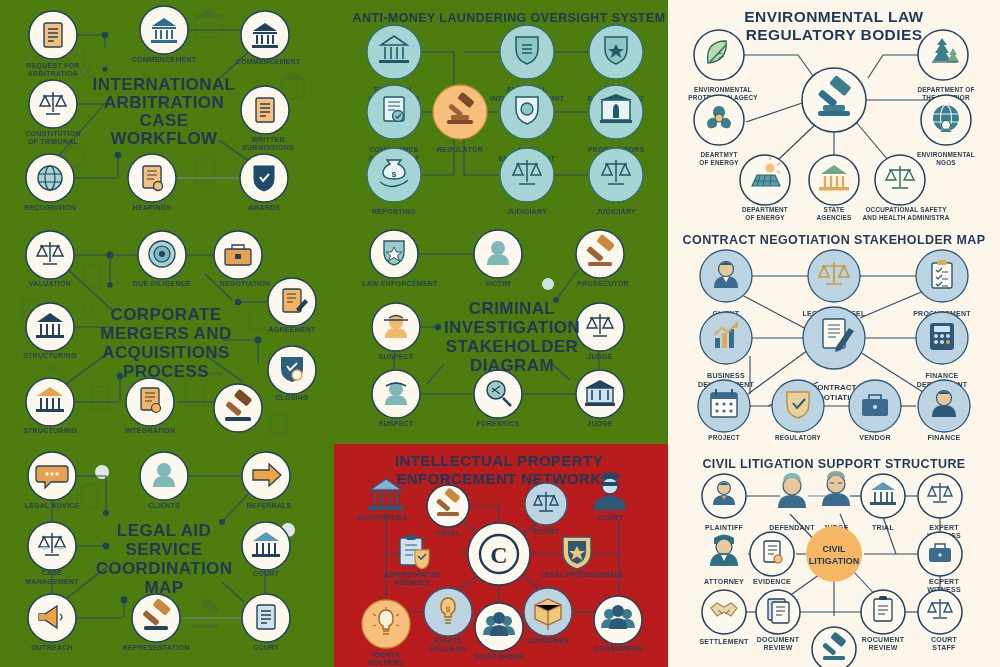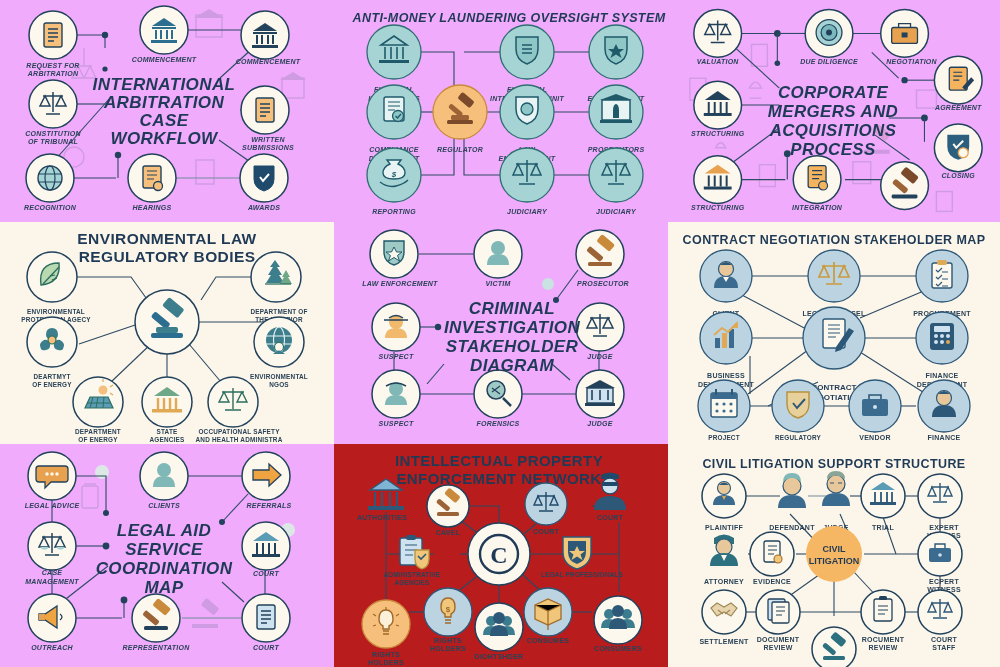--- a/index.html
+++ b/index.html
@@ -17,7 +17,7 @@
   .panel svg { position:absolute; inset:0; width:100%; height:100%; display:block; }
 
   
-  .bg-cream  { background:#f0abfc;font-style:italic; }
+  .bg-cream  { background:#4d7c0f; }
   .bg-cream2 { background:#fcf6ea; }
   .bg-gray   { background:#b91c1c; }
 

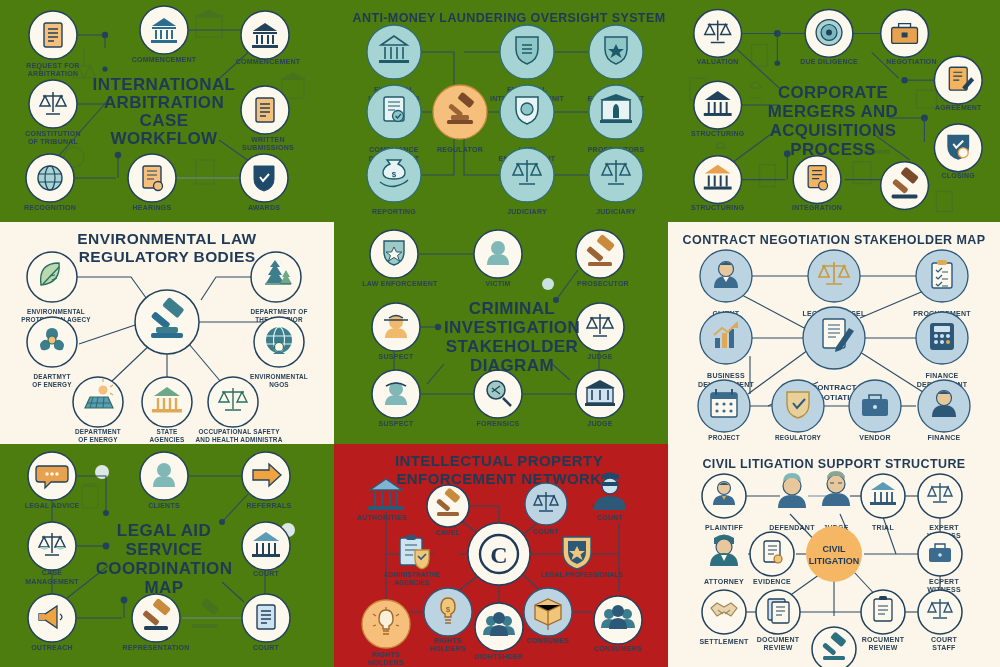--- a/index.html
+++ b/index.html
@@ -250,6 +250,103 @@
             <path d="M0 -13 v22 M-11 -9 h22 M-9 -9 l-5 11 h10z M9 -9 l5 11 h-10z M-8 11 h16" stroke="#1f5a6b" stroke-width="1.5" fill="none"></path>
           </g>
     <text class="lbl" x="282" y="214">JUDICIARY</text>
+  </g>
+</svg>
+</div>
+
+<div class="panel bg-cream2">
+<svg viewBox="0 0 332 222">
+  <text class="ttl" style="font-size:15.5px" x="166" y="22">ENVIRONMENTAL LAW</text>
+  <text class="ttl" style="font-size:15.5px" x="166" y="40">REGULATORY BODIES</text>
+
+  <path class="edge" d="M75 55 H130 L148 80"></path>
+  <path class="edge" d="M200 78 L215 55 H270"></path>
+  <path class="edge" d="M78 122 L143 100"></path>
+  <path class="edge" d="M195 100 H272"></path>
+  <path class="edge" d="M152 120 L110 160"></path>
+  <path class="edge" d="M166 125 V160"></path>
+  <path class="edge" d="M188 122 L220 160"></path>
+
+  <g>
+    <circle class="node-ring" cx="166" cy="100" r="32"></circle>
+    <g transform="translate(166,98)">
+            <rect x="-4" y="-18" width="20" height="11" rx="2" transform="rotate(40 6 -12)" fill="#3d7e8c"></rect>
+            <rect x="-16" y="-3" width="20" height="7" rx="2" transform="rotate(40 -6 0)" fill="#2c6e8f"></rect>
+            <rect x="-16" y="13" width="32" height="5" rx="2" fill="#2c6e8f"></rect>
+            <rect x="-11" y="7" width="22" height="6" rx="2" fill="#3d7e8c"></rect>
+          </g>
+  </g>
+  <g>
+    <circle class="node-ring" cx="51" cy="55" r="25"></circle>
+    <g transform="translate(51,53)">
+            <path d="M-11 10 q-3 -22 18 -22 q2 20 -18 22z" fill="#b9d9b0" stroke="#2c6e5f" stroke-width="1.4"></path>
+            <path d="M-9 9 l16 -17" stroke="#2c6e5f" stroke-width="1.3"></path>
+            <path d="M-2 1 l5 -1 M0 5 l5 -2" stroke="#2c6e5f" stroke-width="1.1"></path>
+          </g>
+    <text class="lbl-sm" x="55" y="92">ENVIRONMENTAL</text>
+    <text class="lbl-sm" x="55" y="100">PROTECTION AGECY</text>
+  </g>
+  <g>
+    <circle class="node-ring" cx="275" cy="55" r="25"></circle>
+    <g transform="translate(275,53)">
+            <path d="M-10 8 l5 -8 h-3 l5 -8 h-3 l5 -7 l5 7 h-3 l5 8 h-3 l5 8z" fill="#3d7e8c"></path>
+            <path d="M4 9 l4 -7 h-2 l4 -7 l4 7 h-2 l4 7z" fill="#6fa888"></path>
+            <path d="M-11 9 h26" stroke="#2c6e5f" stroke-width="1.3"></path>
+          </g>
+    <text class="lbl-sm" x="278" y="92">DEPARTMENT OF</text>
+    <text class="lbl-sm" x="278" y="100">THE INTERIOR</text>
+  </g>
+  <g>
+    <circle class="node-ring" cx="51" cy="120" r="25"></circle>
+    <g transform="translate(51,118)">
+            <path d="M0 -12 q6 0 6 7 q0 4 -6 5 q-6 -1 -6 -5 q0 -7 6 -7z" fill="#3d7e8c"></path>
+            <path d="M-11 9 q-3 -6 3 -9 q4 -1 6 4 q1 5 -4 6 q-4 1 -5 -1z" fill="#3d7e8c"></path>
+            <path d="M11 9 q3 -6 -3 -9 q-4 -1 -6 4 q-1 5 4 6 q4 1 5 -1z" fill="#3d7e8c"></path>
+            <circle r="4" fill="#f6c07c" stroke="#2c6e5f" stroke-width="1.2"></circle>
+          </g>
+    <text class="lbl-sm" x="51" y="157">DEARTMYT</text>
+    <text class="lbl-sm" x="51" y="165">OF ENERGY</text>
+  </g>
+  <g>
+    <circle class="node-ring" cx="278" cy="120" r="25"></circle>
+    <g transform="translate(278,118)">
+            <circle r="13" fill="#3d7e8c"></circle>
+            <ellipse rx="5.5" ry="13" fill="none" stroke="#e8f4f4" stroke-width="1.1"></ellipse>
+            <path d="M-13 -4 h26 M-13 4 h26" stroke="#e8f4f4" stroke-width="1.1"></path>
+            <circle cy="7" r="4.5" fill="#fdf8ee" stroke="#2c6e5f" stroke-width="1.2"></circle>
+            <path d="M-6 14 q6 -7 12 0" fill="#3d7e8c"></path>
+          </g>
+    <text class="lbl-sm" x="278" y="157">ENVIRONMENTAL</text>
+    <text class="lbl-sm" x="278" y="165">NGOS</text>
+  </g>
+  <g>
+    <circle class="node-ring" cx="97" cy="180" r="25"></circle>
+    <g transform="translate(97,177)">
+            <circle cx="5" cy="-9" r="4.5" fill="#f6c07c"></circle>
+            <path d="M5 -17 v-3 M12 -12 l3 -2 M12 -6 l3 2" stroke="#e0a955" stroke-width="1.2"></path>
+            <path d="M-13 9 l5 -11 h18 l5 11z" fill="#5a9bb5" stroke="#2c6e5f" stroke-width="1.2"></path>
+            <path d="M-8 9 l3 -11 M-2 9 l2 -11 M5 9 l1 -11 M-11 4 h23" stroke="#2c6e5f" stroke-width="1"></path>
+          </g>
+    <text class="lbl-sm" x="97" y="212">DEPARTMENT</text>
+    <text class="lbl-sm" x="97" y="220">OF ENERGY</text>
+  </g>
+  <g>
+    <circle class="node-ring" cx="166" cy="180" r="25"></circle>
+    <g transform="translate(166,178)">
+            <path d="M-13 -4 h26 l-13 -9z" fill="#6fa888"></path>
+            <path d="M-9 -2 v11 M-3 -2 v11 M3 -2 v11 M9 -2 v11" stroke="#e0a955" stroke-width="2.4"></path>
+            <rect x="-15" y="9" width="30" height="3.5" fill="#e0a955"></rect>
+          </g>
+    <text class="lbl-sm" x="166" y="212">STATE</text>
+    <text class="lbl-sm" x="166" y="220">AGENCIES</text>
+  </g>
+  <g>
+    <circle class="node-ring" cx="232" cy="180" r="25"></circle>
+    <g transform="translate(232,178)">
+            <path d="M0 -12 v21 M-11 -8 h22 M-9 -8 l-5 10 h10z M9 -8 l5 10 h-10z M-8 10 h16" stroke="#2c6e5f" stroke-width="1.4" fill="none"></path>
+          </g>
+    <text class="lbl-sm" x="238" y="212">OCCUPATIONAL SAFETY</text>
+    <text class="lbl-sm" x="238" y="220">AND HEALTH ADMINISTRA</text>
   </g>
 </svg>
 </div>
@@ -381,103 +478,6 @@
 </svg>
 </div>
 
-<div class="panel bg-cream2">
-<svg viewBox="0 0 332 222">
-  <text class="ttl" style="font-size:15.5px" x="166" y="22">ENVIRONMENTAL LAW</text>
-  <text class="ttl" style="font-size:15.5px" x="166" y="40">REGULATORY BODIES</text>
-
-  <path class="edge" d="M75 55 H130 L148 80"></path>
-  <path class="edge" d="M200 78 L215 55 H270"></path>
-  <path class="edge" d="M78 122 L143 100"></path>
-  <path class="edge" d="M195 100 H272"></path>
-  <path class="edge" d="M152 120 L110 160"></path>
-  <path class="edge" d="M166 125 V160"></path>
-  <path class="edge" d="M188 122 L220 160"></path>
-
-  <g>
-    <circle class="node-ring" cx="166" cy="100" r="32"></circle>
-    <g transform="translate(166,98)">
-            <rect x="-4" y="-18" width="20" height="11" rx="2" transform="rotate(40 6 -12)" fill="#3d7e8c"></rect>
-            <rect x="-16" y="-3" width="20" height="7" rx="2" transform="rotate(40 -6 0)" fill="#2c6e8f"></rect>
-            <rect x="-16" y="13" width="32" height="5" rx="2" fill="#2c6e8f"></rect>
-            <rect x="-11" y="7" width="22" height="6" rx="2" fill="#3d7e8c"></rect>
-          </g>
-  </g>
-  <g>
-    <circle class="node-ring" cx="51" cy="55" r="25"></circle>
-    <g transform="translate(51,53)">
-            <path d="M-11 10 q-3 -22 18 -22 q2 20 -18 22z" fill="#b9d9b0" stroke="#2c6e5f" stroke-width="1.4"></path>
-            <path d="M-9 9 l16 -17" stroke="#2c6e5f" stroke-width="1.3"></path>
-            <path d="M-2 1 l5 -1 M0 5 l5 -2" stroke="#2c6e5f" stroke-width="1.1"></path>
-          </g>
-    <text class="lbl-sm" x="55" y="92">ENVIRONMENTAL</text>
-    <text class="lbl-sm" x="55" y="100">PROTECTION AGECY</text>
-  </g>
-  <g>
-    <circle class="node-ring" cx="275" cy="55" r="25"></circle>
-    <g transform="translate(275,53)">
-            <path d="M-10 8 l5 -8 h-3 l5 -8 h-3 l5 -7 l5 7 h-3 l5 8 h-3 l5 8z" fill="#3d7e8c"></path>
-            <path d="M4 9 l4 -7 h-2 l4 -7 l4 7 h-2 l4 7z" fill="#6fa888"></path>
-            <path d="M-11 9 h26" stroke="#2c6e5f" stroke-width="1.3"></path>
-          </g>
-    <text class="lbl-sm" x="278" y="92">DEPARTMENT OF</text>
-    <text class="lbl-sm" x="278" y="100">THE INTERIOR</text>
-  </g>
-  <g>
-    <circle class="node-ring" cx="51" cy="120" r="25"></circle>
-    <g transform="translate(51,118)">
-            <path d="M0 -12 q6 0 6 7 q0 4 -6 5 q-6 -1 -6 -5 q0 -7 6 -7z" fill="#3d7e8c"></path>
-            <path d="M-11 9 q-3 -6 3 -9 q4 -1 6 4 q1 5 -4 6 q-4 1 -5 -1z" fill="#3d7e8c"></path>
-            <path d="M11 9 q3 -6 -3 -9 q-4 -1 -6 4 q-1 5 4 6 q4 1 5 -1z" fill="#3d7e8c"></path>
-            <circle r="4" fill="#f6c07c" stroke="#2c6e5f" stroke-width="1.2"></circle>
-          </g>
-    <text class="lbl-sm" x="51" y="157">DEARTMYT</text>
-    <text class="lbl-sm" x="51" y="165">OF ENERGY</text>
-  </g>
-  <g>
-    <circle class="node-ring" cx="278" cy="120" r="25"></circle>
-    <g transform="translate(278,118)">
-            <circle r="13" fill="#3d7e8c"></circle>
-            <ellipse rx="5.5" ry="13" fill="none" stroke="#e8f4f4" stroke-width="1.1"></ellipse>
-            <path d="M-13 -4 h26 M-13 4 h26" stroke="#e8f4f4" stroke-width="1.1"></path>
-            <circle cy="7" r="4.5" fill="#fdf8ee" stroke="#2c6e5f" stroke-width="1.2"></circle>
-            <path d="M-6 14 q6 -7 12 0" fill="#3d7e8c"></path>
-          </g>
-    <text class="lbl-sm" x="278" y="157">ENVIRONMENTAL</text>
-    <text class="lbl-sm" x="278" y="165">NGOS</text>
-  </g>
-  <g>
-    <circle class="node-ring" cx="97" cy="180" r="25"></circle>
-    <g transform="translate(97,177)">
-            <circle cx="5" cy="-9" r="4.5" fill="#f6c07c"></circle>
-            <path d="M5 -17 v-3 M12 -12 l3 -2 M12 -6 l3 2" stroke="#e0a955" stroke-width="1.2"></path>
-            <path d="M-13 9 l5 -11 h18 l5 11z" fill="#5a9bb5" stroke="#2c6e5f" stroke-width="1.2"></path>
-            <path d="M-8 9 l3 -11 M-2 9 l2 -11 M5 9 l1 -11 M-11 4 h23" stroke="#2c6e5f" stroke-width="1"></path>
-          </g>
-    <text class="lbl-sm" x="97" y="212">DEPARTMENT</text>
-    <text class="lbl-sm" x="97" y="220">OF ENERGY</text>
-  </g>
-  <g>
-    <circle class="node-ring" cx="166" cy="180" r="25"></circle>
-    <g transform="translate(166,178)">
-            <path d="M-13 -4 h26 l-13 -9z" fill="#6fa888"></path>
-            <path d="M-9 -2 v11 M-3 -2 v11 M3 -2 v11 M9 -2 v11" stroke="#e0a955" stroke-width="2.4"></path>
-            <rect x="-15" y="9" width="30" height="3.5" fill="#e0a955"></rect>
-          </g>
-    <text class="lbl-sm" x="166" y="212">STATE</text>
-    <text class="lbl-sm" x="166" y="220">AGENCIES</text>
-  </g>
-  <g>
-    <circle class="node-ring" cx="232" cy="180" r="25"></circle>
-    <g transform="translate(232,178)">
-            <path d="M0 -12 v21 M-11 -8 h22 M-9 -8 l-5 10 h10z M9 -8 l5 10 h-10z M-8 10 h16" stroke="#2c6e5f" stroke-width="1.4" fill="none"></path>
-          </g>
-    <text class="lbl-sm" x="238" y="212">OCCUPATIONAL SAFETY</text>
-    <text class="lbl-sm" x="238" y="220">AND HEALTH ADMINISTRA</text>
-  </g>
-</svg>
-</div>
-
 <div class="panel bg-cream">
 <svg viewBox="0 0 334 222">
   <circle cx="214" cy="62" r="6" fill="#c9e2e2"></circle>

